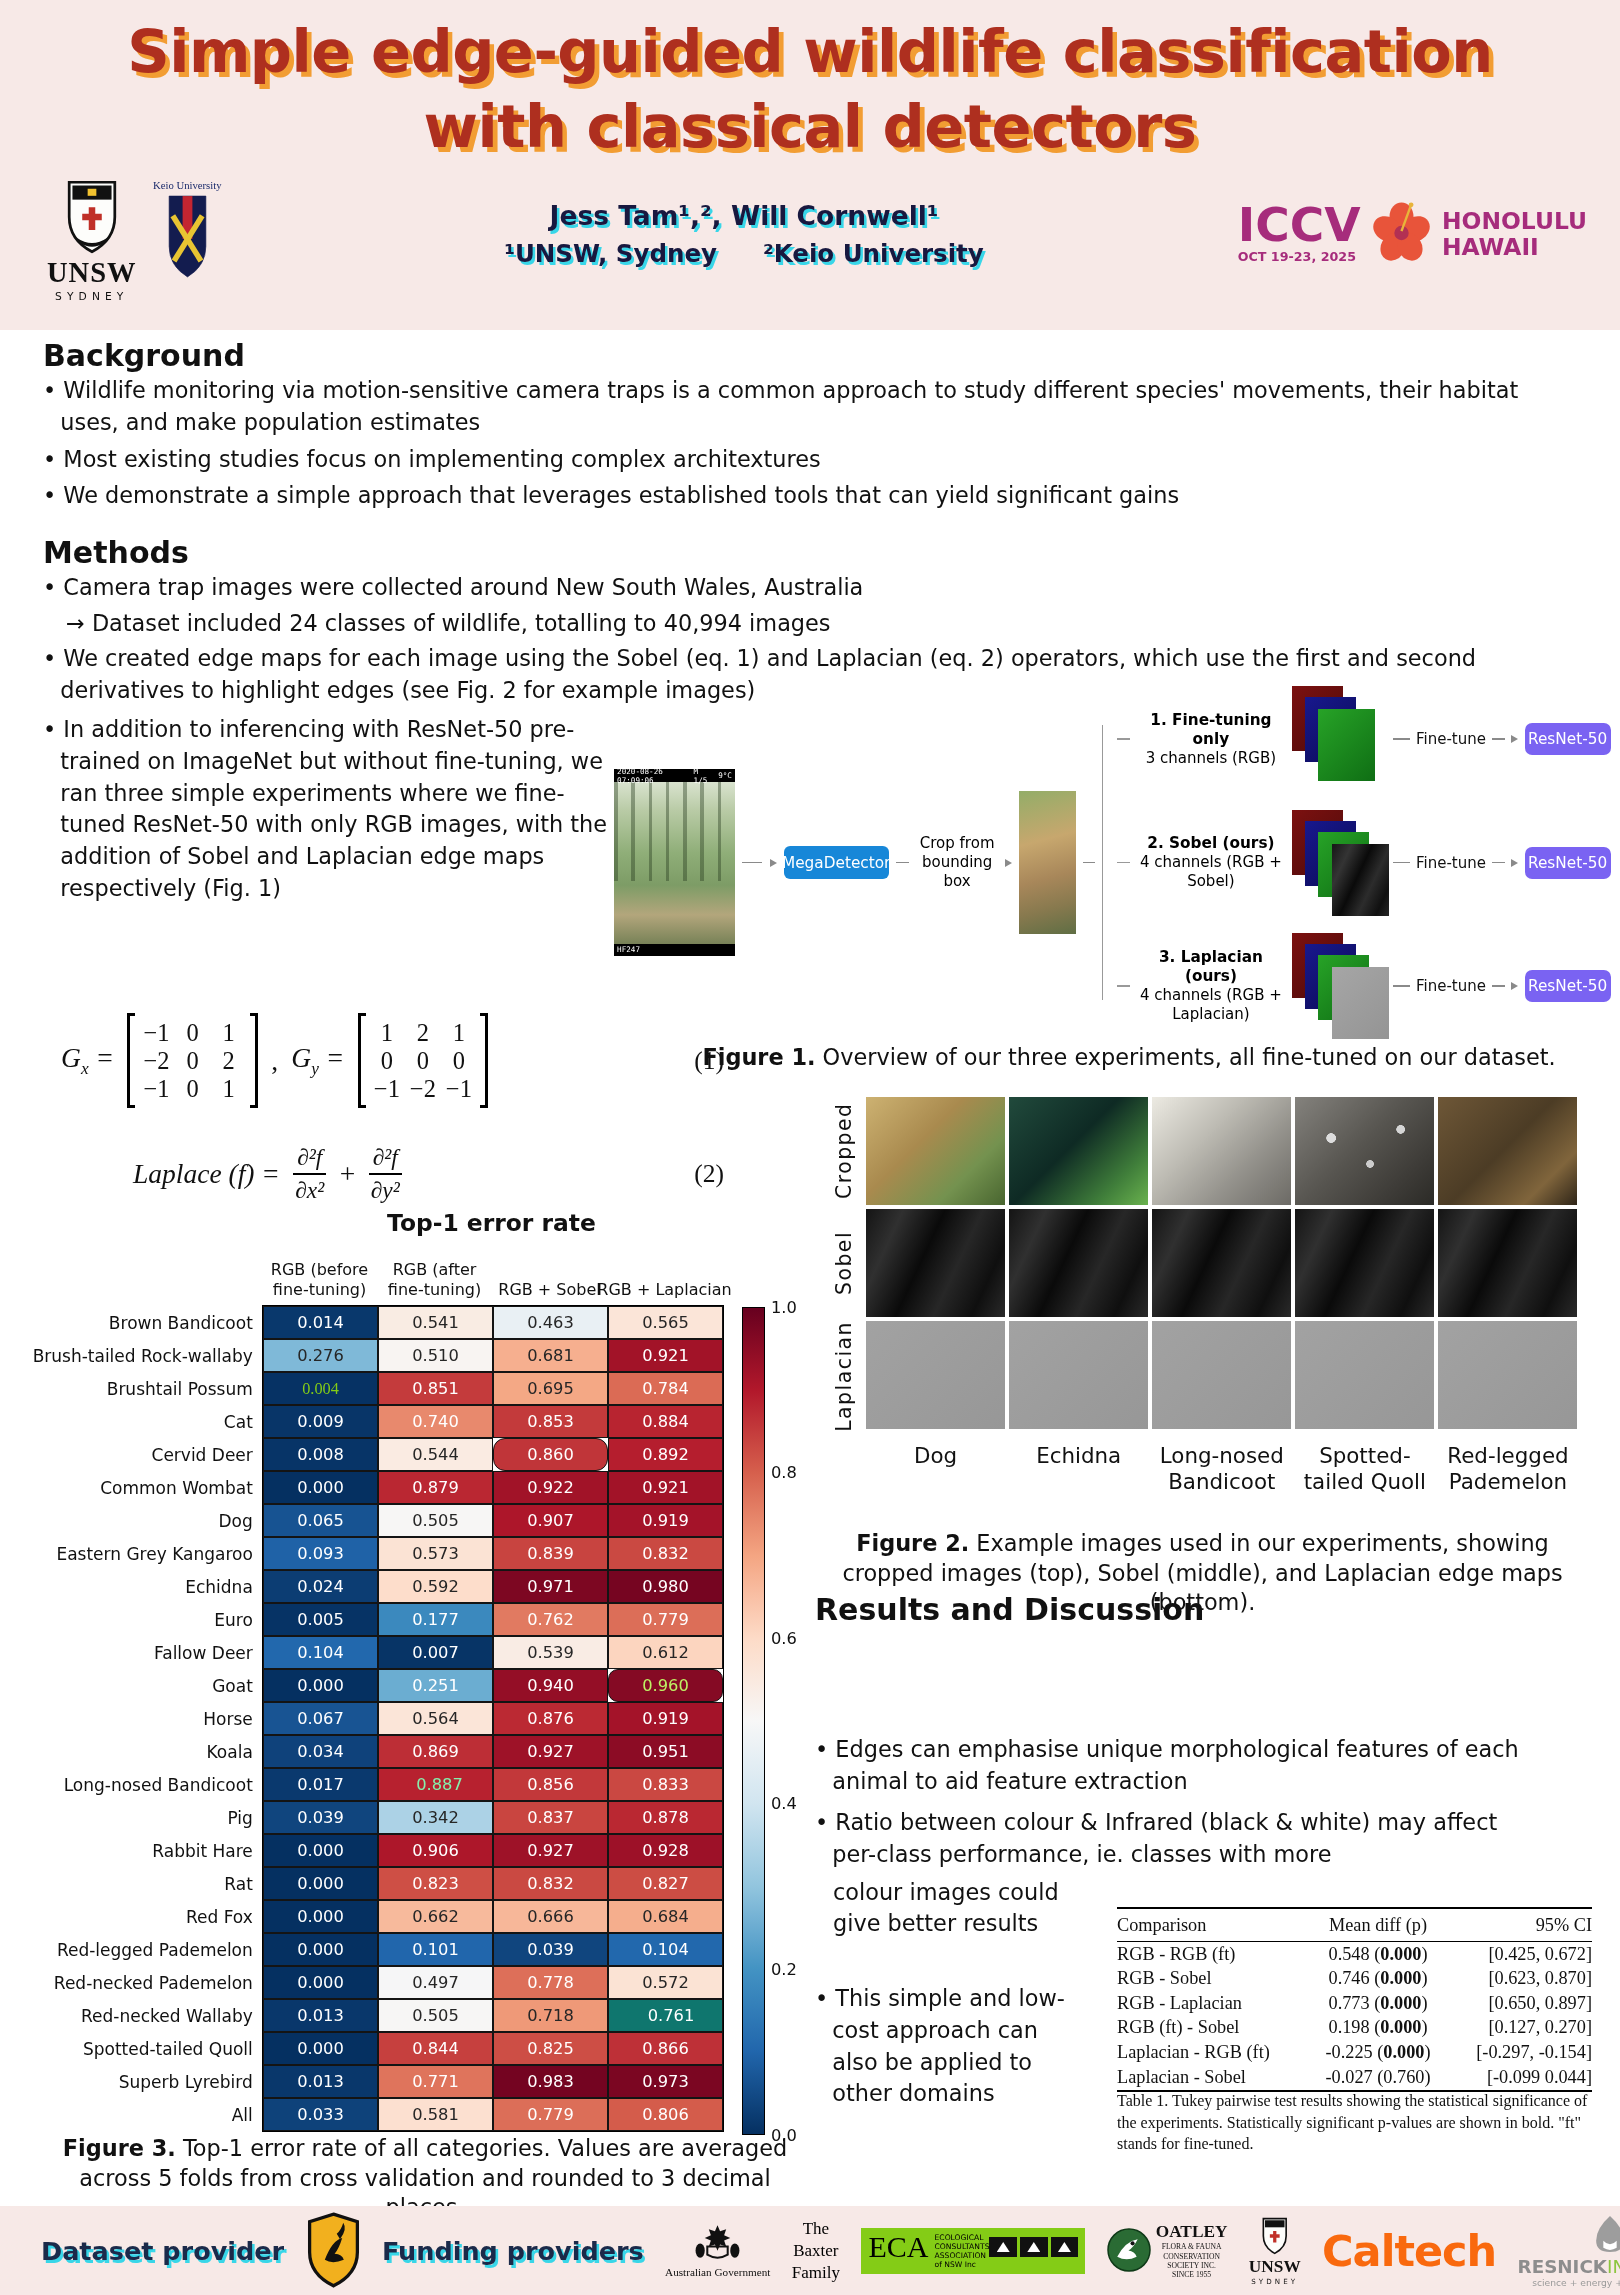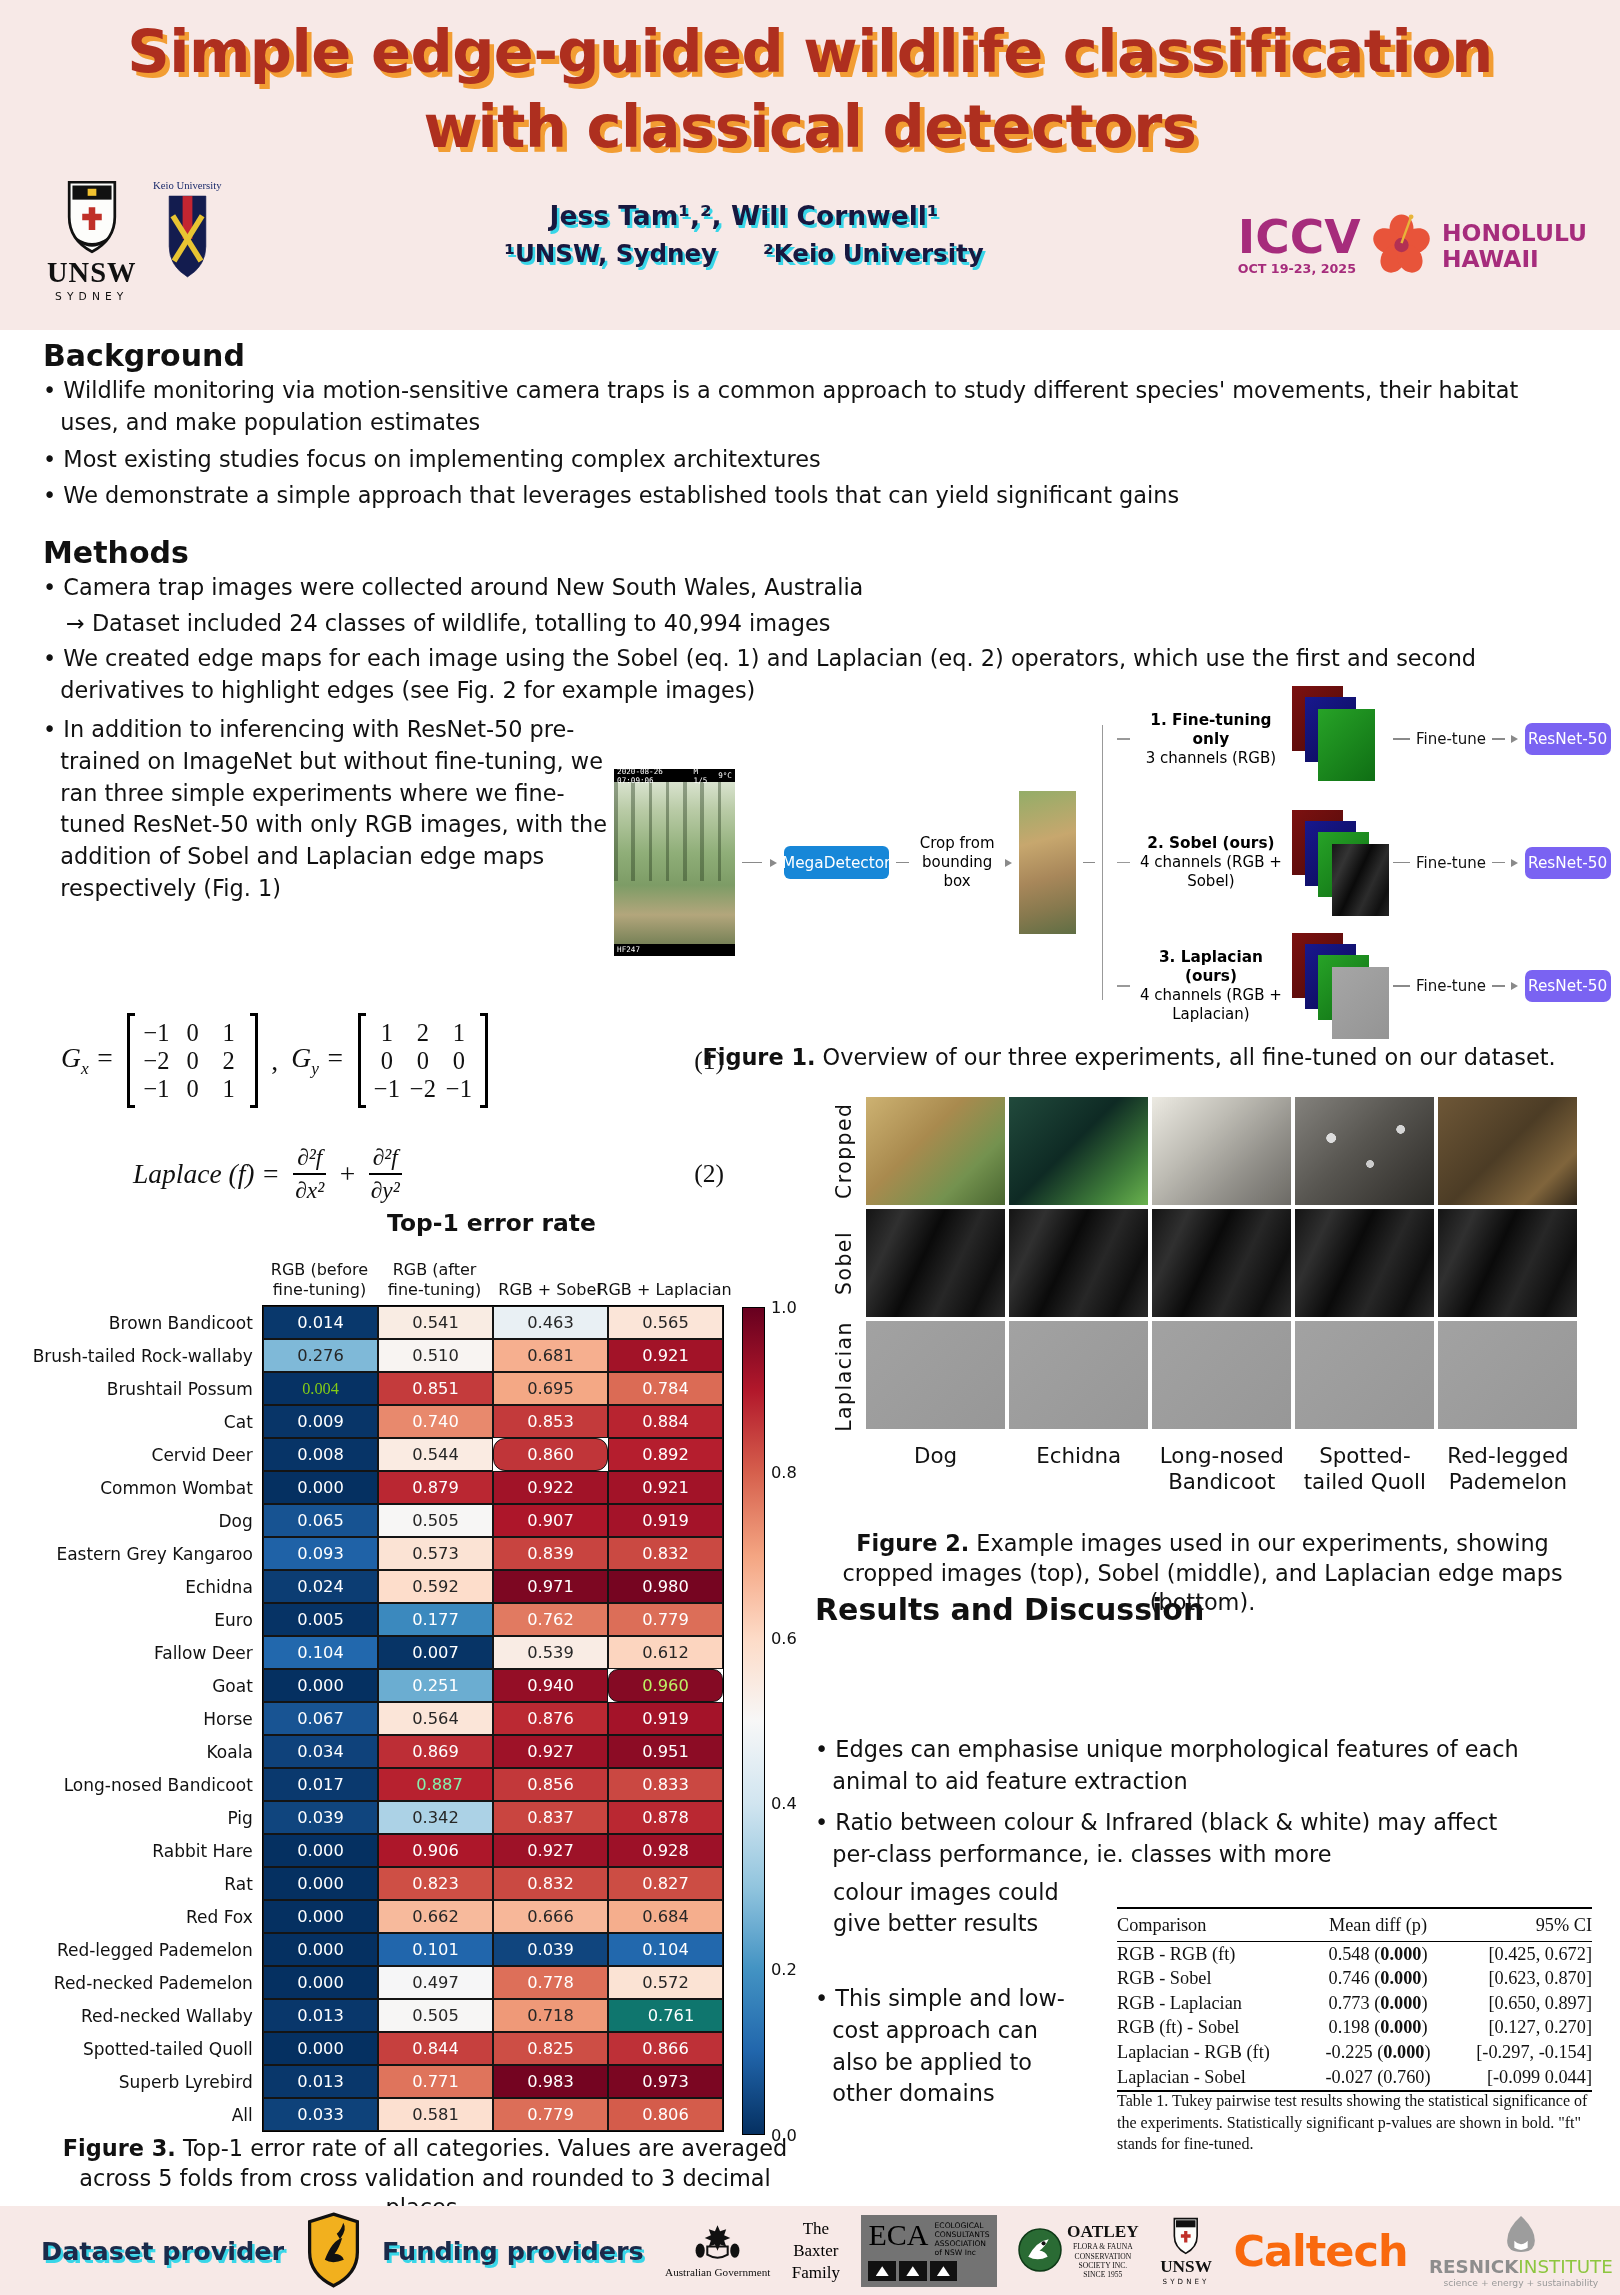--- a/index.html
+++ b/index.html
@@ -23,7 +23,7 @@
   .unsw-word{font-family:"Liberation Serif",serif;font-weight:bold;font-size:28.5px;color:#111;letter-spacing:1px}
   .unsw-sub{font-size:10.7px;letter-spacing:5.1px;color:#111;margin-top:1px}
   .keio-word{font-family:"Liberation Serif",serif;font-size:10.7px;color:#1a2a6b;margin-bottom:2px}
-  #iccv{position:absolute;right:33px;top:212px;display:flex;align-items:center;gap:10.2px}
+  #iccv{position:absolute;right:33px;top:200px;display:flex;align-items:center;gap:10.2px}
   .iccv-word{font-size:47px;font-weight:bold;color:#a62c7c;line-height:.9}
   .iccv-dates{font-size:12.7px;color:#a62c7c;font-weight:bold;margin-top:3.1px}
   .iccv-loc{font-size:23.4px;font-weight:bold;color:#a62c7c;line-height:1.12}

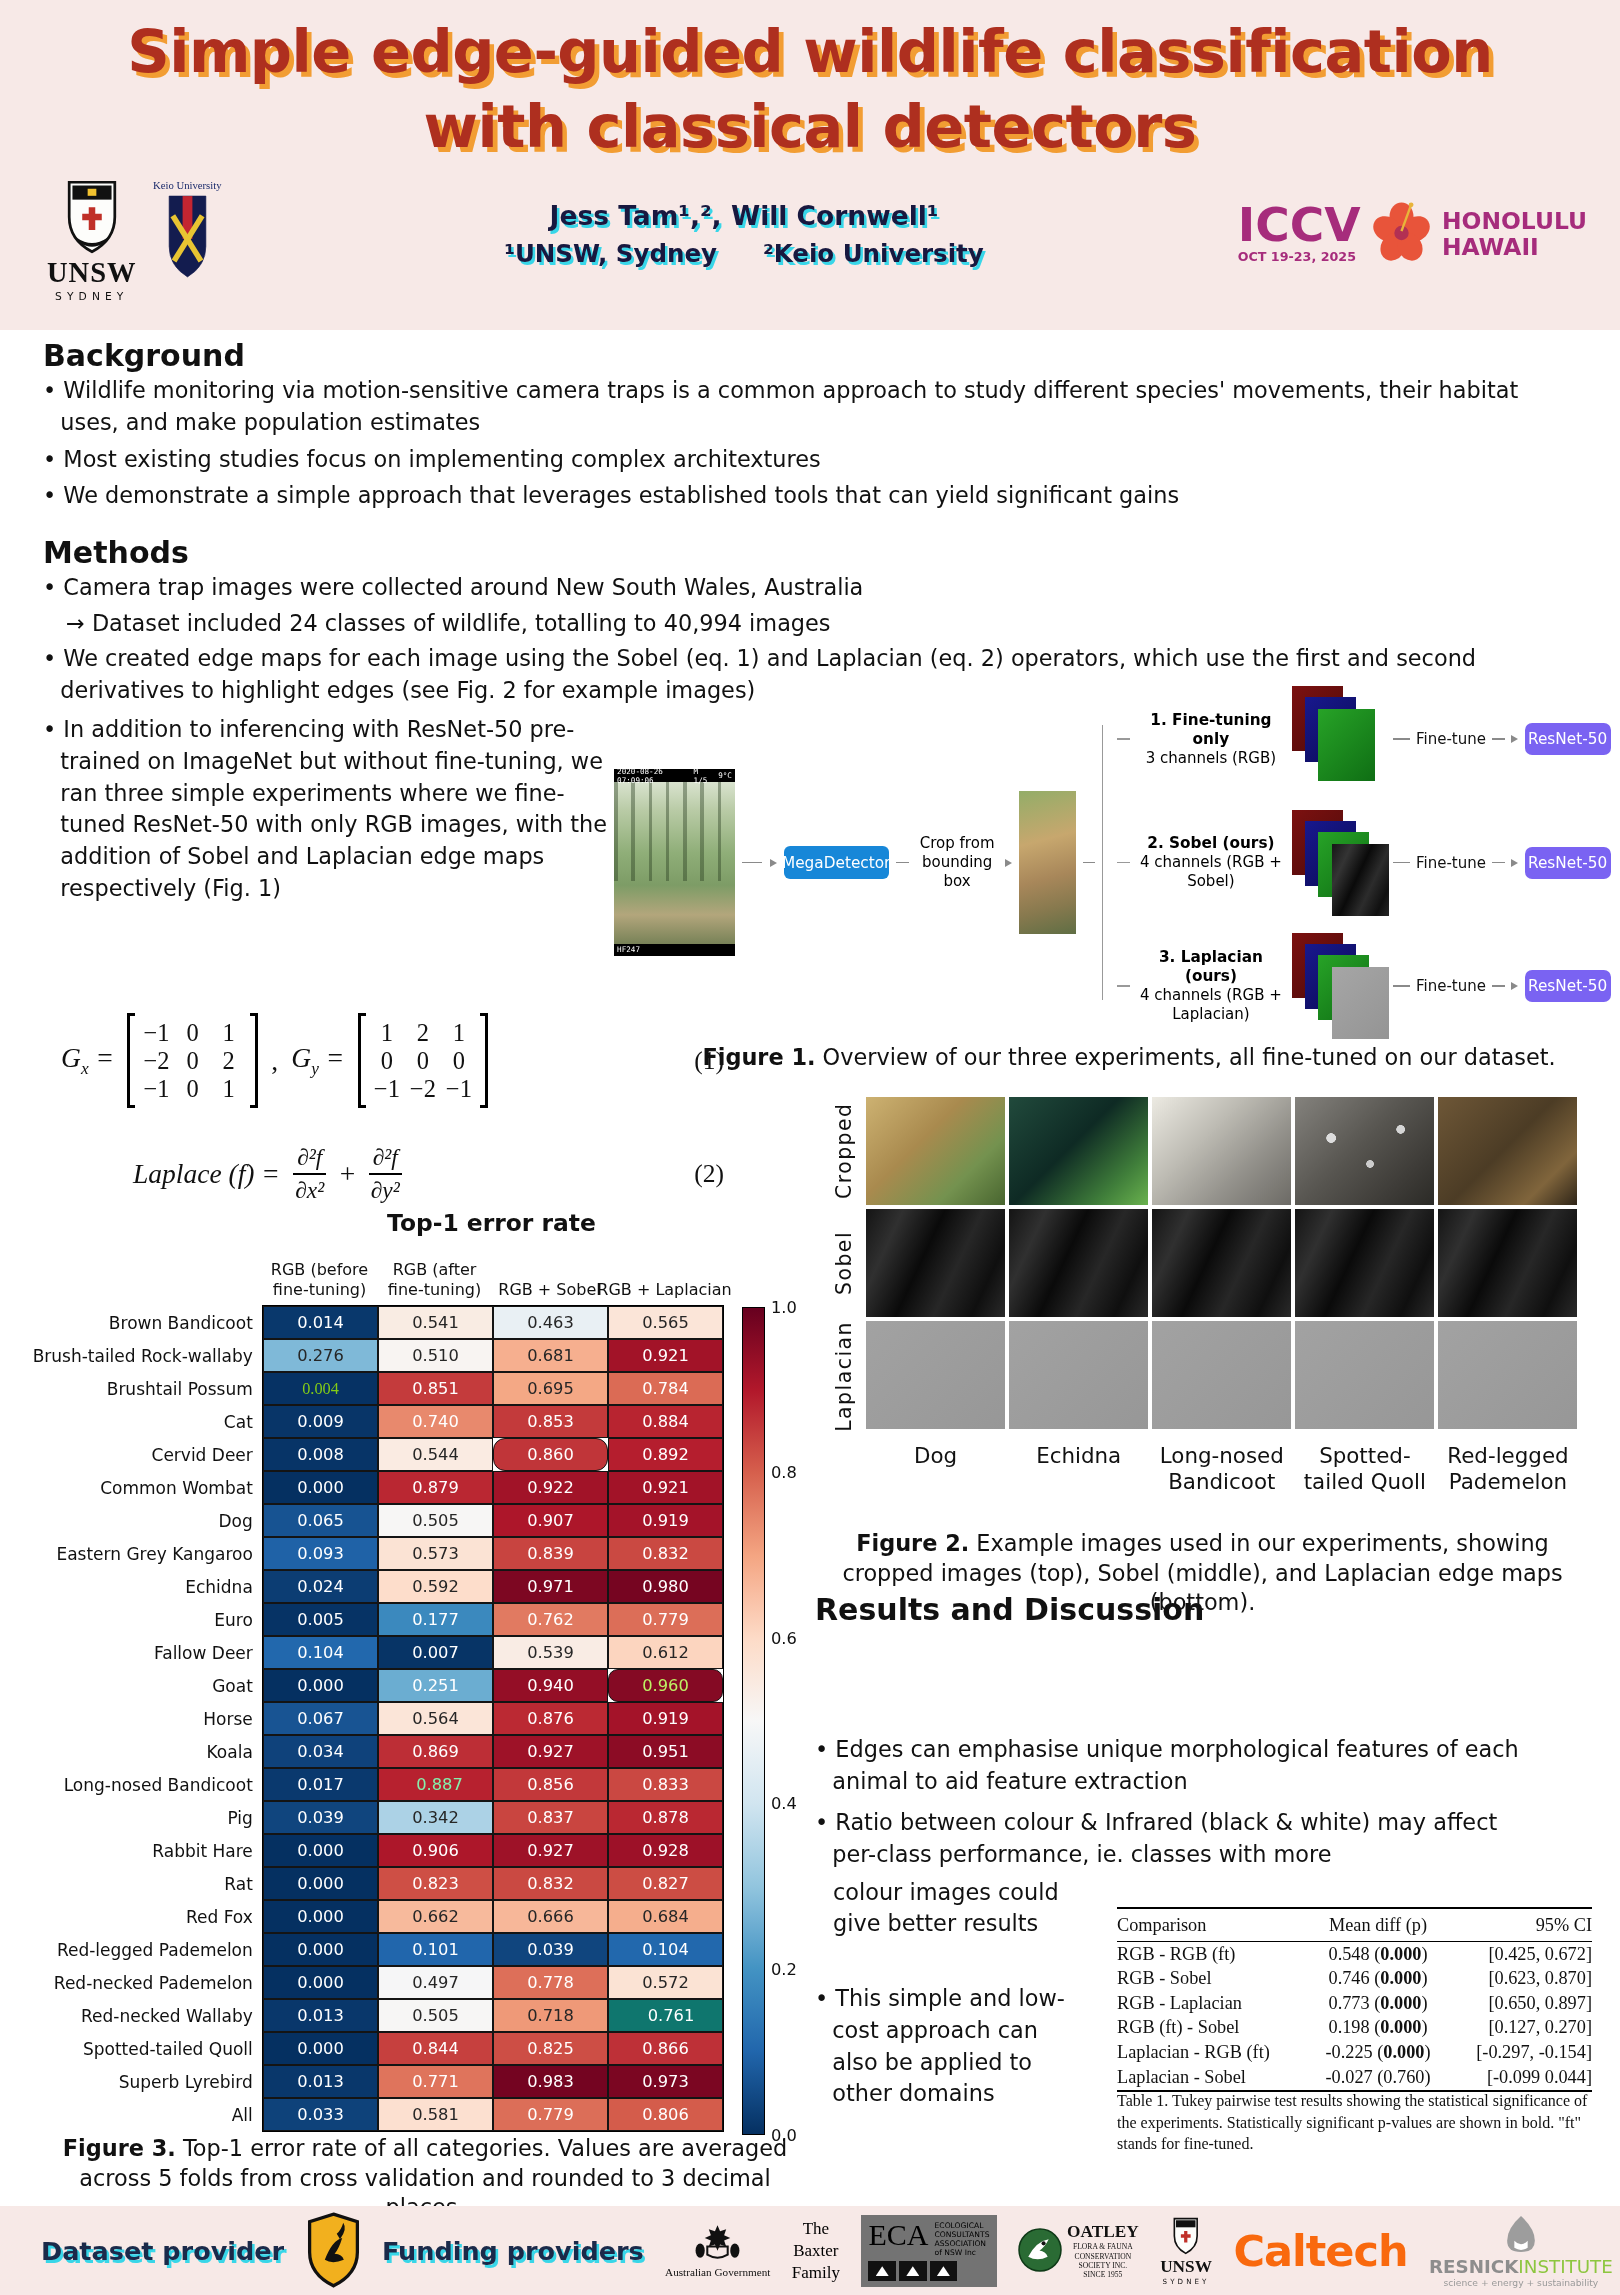--- a/index.html
+++ b/index.html
@@ -130,7 +130,7 @@
   
   .prov-lbl{font-size:25.5px;font-weight:bold;color:#1b2a4a;text-shadow:2.5px 2.5px 0 #38d6e8;white-space:nowrap}
   .flogo{display:flex;flex-direction:column;align-items:center;text-align:center;color:#111}
-  .eca-card{background:#737373;padding:5.1px 7.1px;display:flex;flex-direction:column;align-items:flex-start}
+  .eca-card{background:#84cc16;padding:5.1px 7.1px;display:flex;flex-direction:row;align-items:flex-start}
   .eca-top{display:flex;gap:6.1px;align-items:flex-start}
   .eca-abbr{font-family:"Liberation Serif",serif;font-size:30px;line-height:.9}
   .eca-lines{font-size:7.6px;line-height:1.2;text-align:left;white-space:pre-line}

